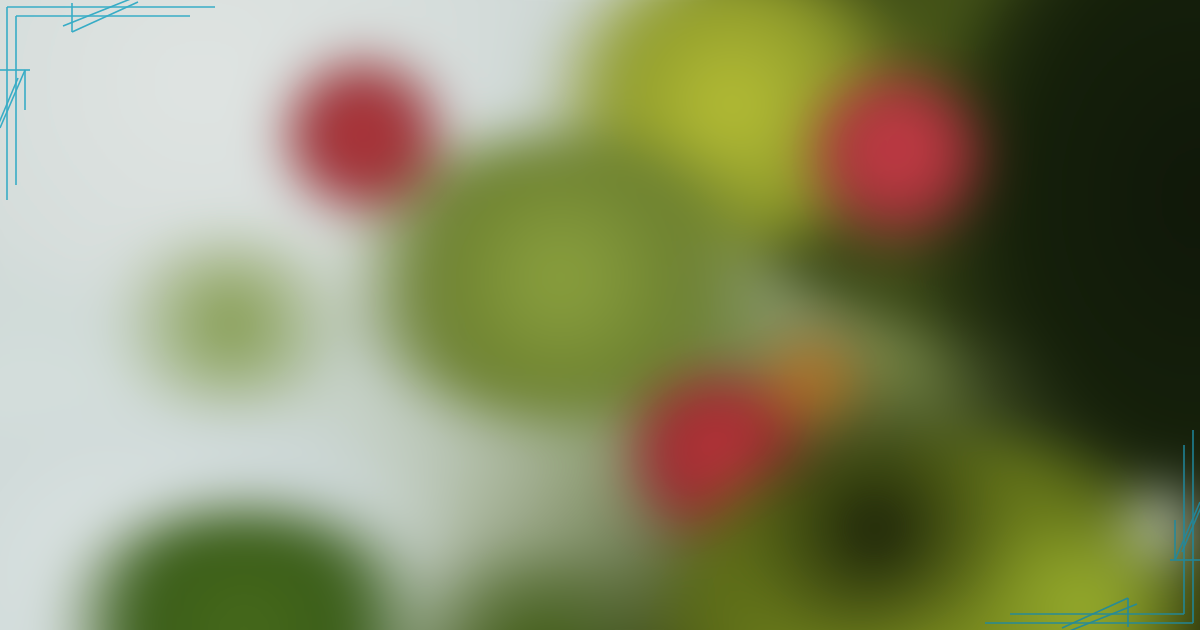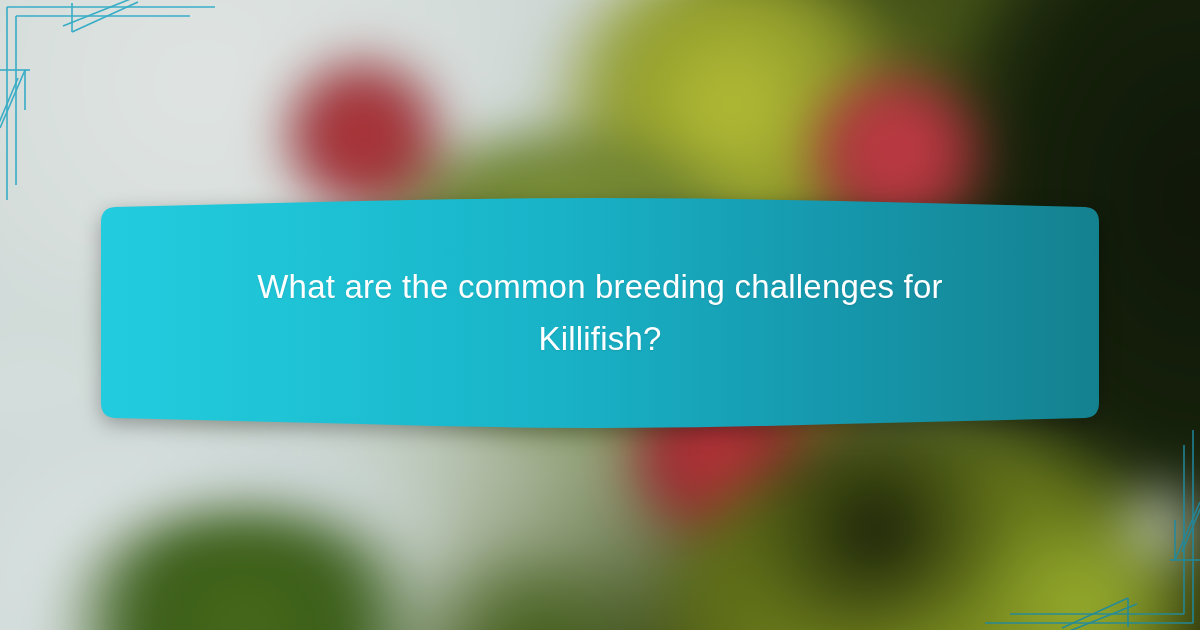--- a/index.html
+++ b/index.html
@@ -160,36 +160,6 @@
     </g>
   </svg>
 
-  <div id="banner-wrap">
-    <svg id="banner-shape" viewBox="0 0 998 245" preserveAspectRatio="none">
-      <defs>
-        <linearGradient id="bannerGrad" x1="0" y1="0" x2="1" y2="0">
-          <stop offset="0" stop-color="#22ccde"></stop>
-          <stop offset="0.18" stop-color="#1fc4d6"></stop>
-          <stop offset="0.45" stop-color="#19b3c8"></stop>
-          <stop offset="0.72" stop-color="#1699ae"></stop>
-          <stop offset="1" stop-color="#14818f"></stop>
-        </linearGradient>
-      </defs>
-      <path d="M0,32
-               Q0,18 14,17
-               L260,11
-               Q499,5 738,11
-               L984,17
-               Q998,18 998,32
-               L998,213
-               Q998,227 984,228
-               L738,234
-               Q499,242 260,234
-               L14,228
-               Q0,227 0,213
-               Z" fill="url(#bannerGrad)"></path>
-    </svg>
-
-    <div id="banner-text">
-      <div id="banner-title">What are the common breeding challenges for Killifish?</div>
-    </div>
-  </div>
 
 </div>
 

